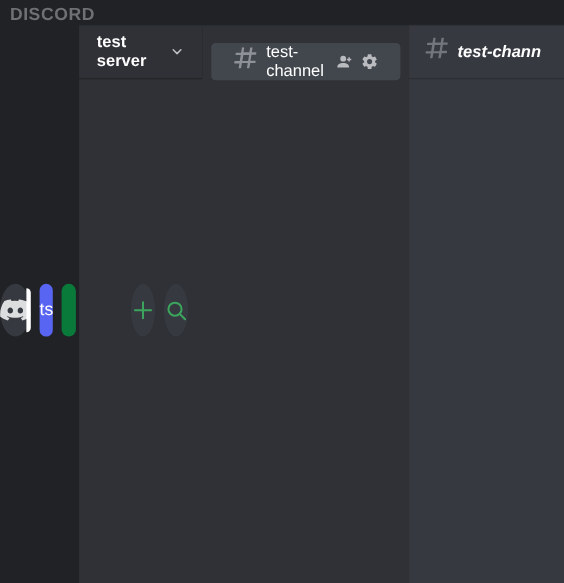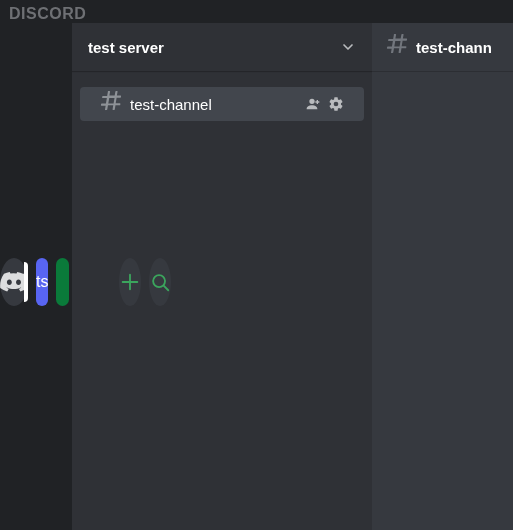--- a/index.html
+++ b/index.html
@@ -96,7 +96,7 @@
   min-width: 300px;
   background: #2f3136;
   display: flex;
-  flex-direction: column;
+  flex-direction: row;
   border-top: 1px solid #202225;
 }
 .server-header {

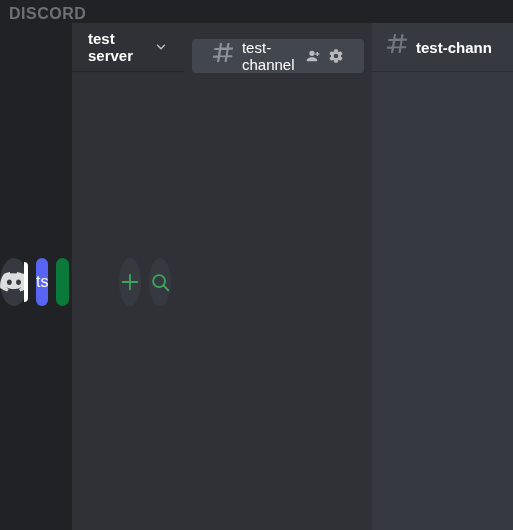--- a/index.html
+++ b/index.html
@@ -142,6 +142,7 @@
   padding: 0 14px;
   gap: 8px;
   box-shadow: 0 1px 0 rgba(4,4,5,.2);
+  font-style: italic;
 }
 .main-header .hash { color: #72767d; }
 .main-header .title { color: #fff; font-weight: 600; font-size: 15px; }

